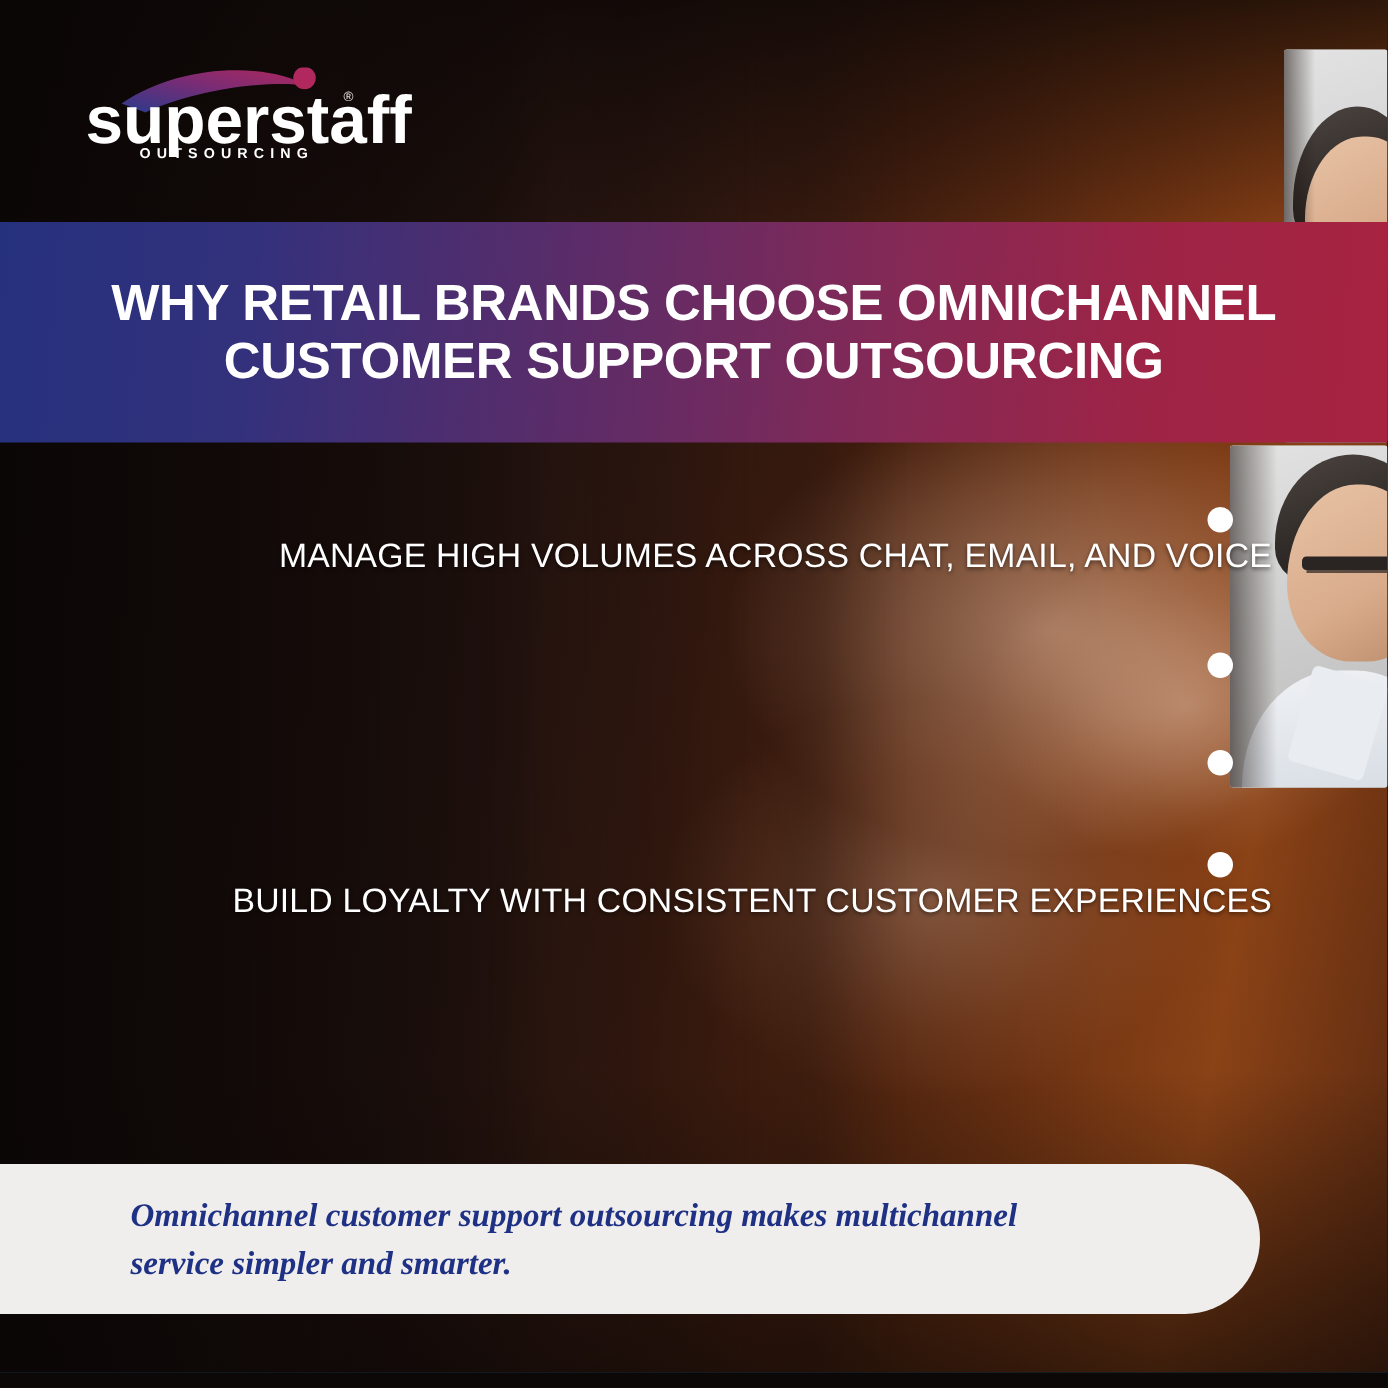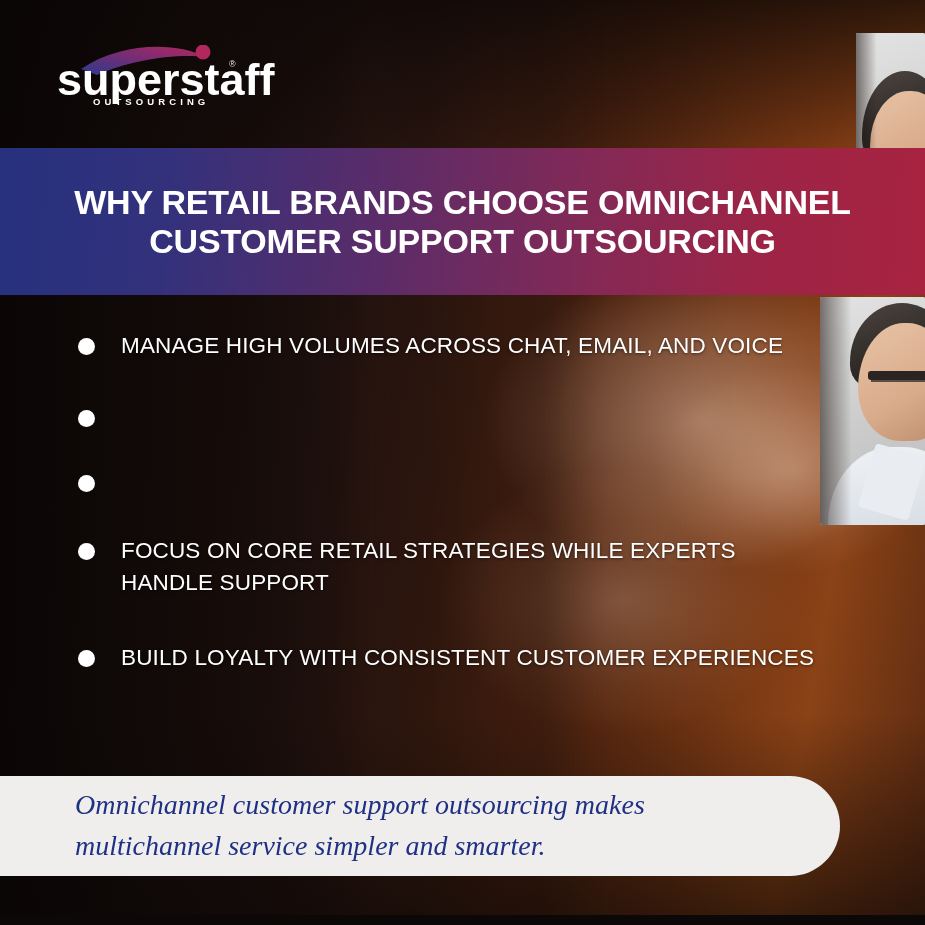--- a/index.html
+++ b/index.html
@@ -180,8 +180,9 @@
   }
   .bullet {
     display: flex;
-    align-items: flex-start;
+    align-items: flex-end;
     margin-bottom: 40px;
+    flex-direction: column;
   }
   .bullet:nth-child(3),
   .bullet:nth-child(4) { margin-bottom: 43px; }

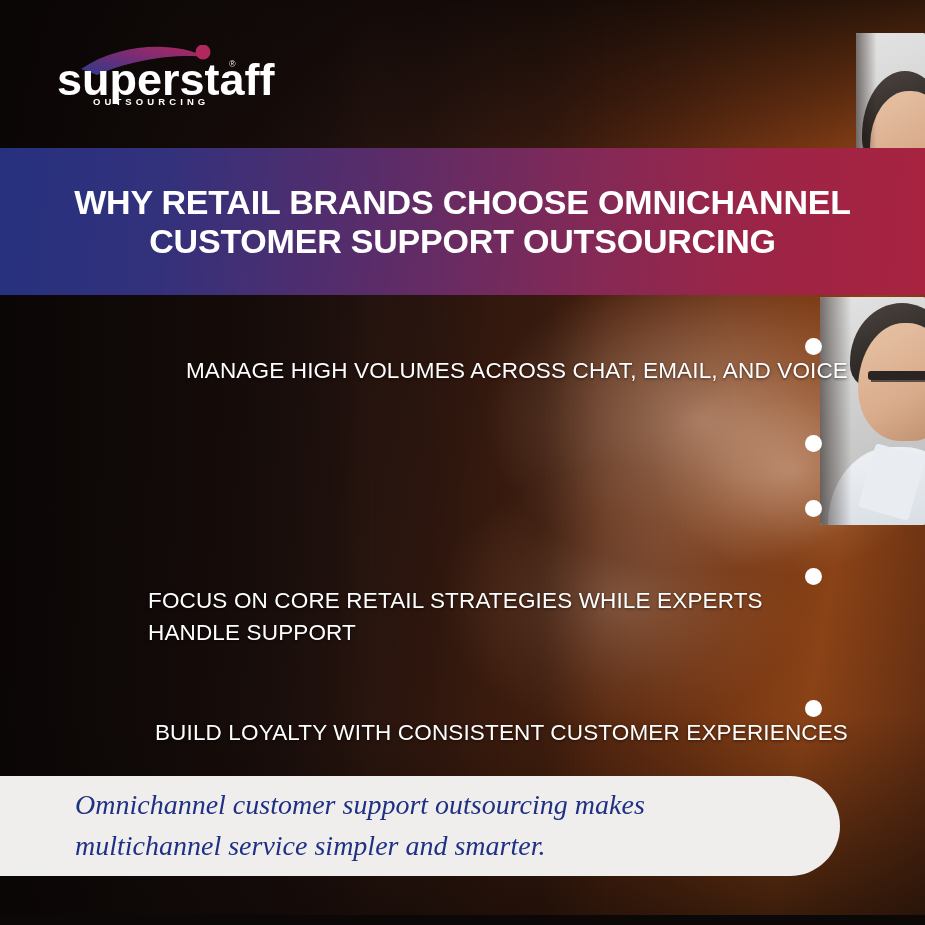--- a/index.html
+++ b/index.html
@@ -296,10 +296,6 @@
     </li>
     <li class="bullet">
       <span class="dot"></span>
-      <span class="bullet-text">FOCUS ON CORE RETAIL STRATEGIES WHILE EXPERTS HANDLE SUPPORT</span>
-    </li>
-    <li class="bullet">
-      <span class="dot"></span>
       <span class="bullet-text">BUILD LOYALTY WITH CONSISTENT CUSTOMER EXPERIENCES</span>
     </li>
   </ul>

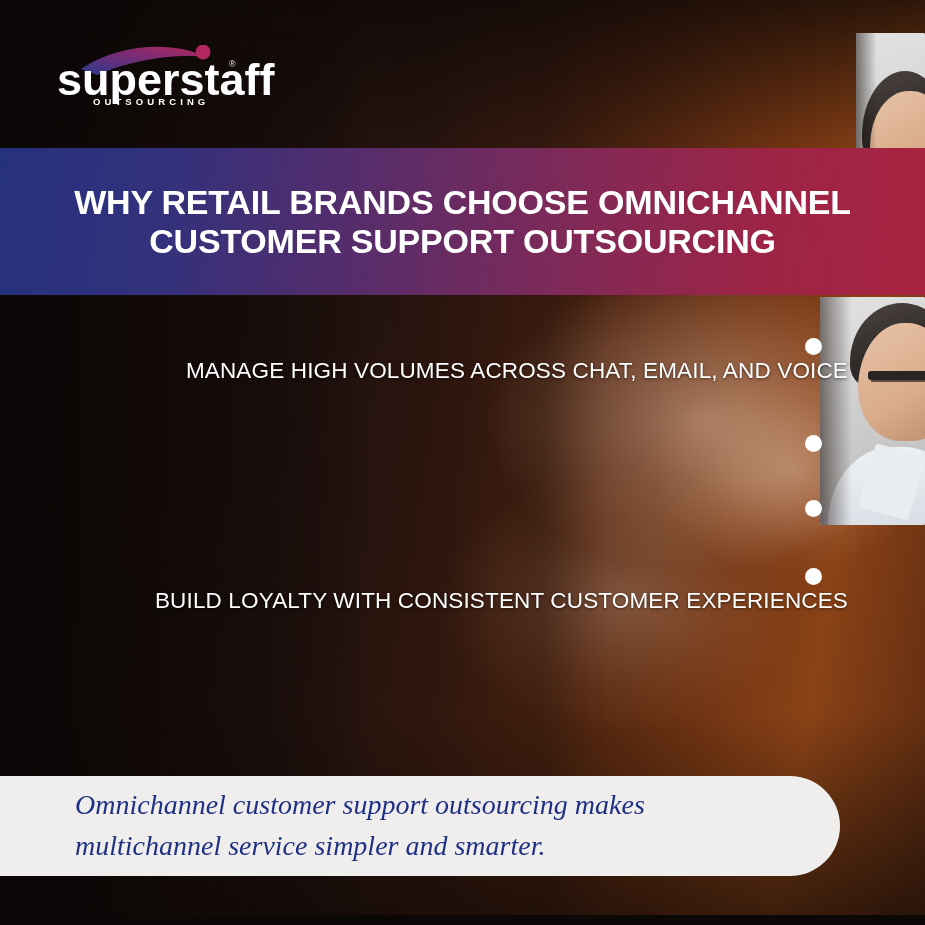--- a/index.html
+++ b/index.html
@@ -223,13 +223,13 @@
     padding: 0 96px 0 75px;
   }
   .caption-text {
-    margin: 0;
+    margin: 12px;
     color: #1f3185;
     font-family: "Liberation Serif", serif;
     font-style: italic;
-    font-size: 28px;
+    font-size: 22px;
     line-height: 1.45;
-    font-weight: 400;
+    font-weight: 700;
   }
 </style>
 </head>

